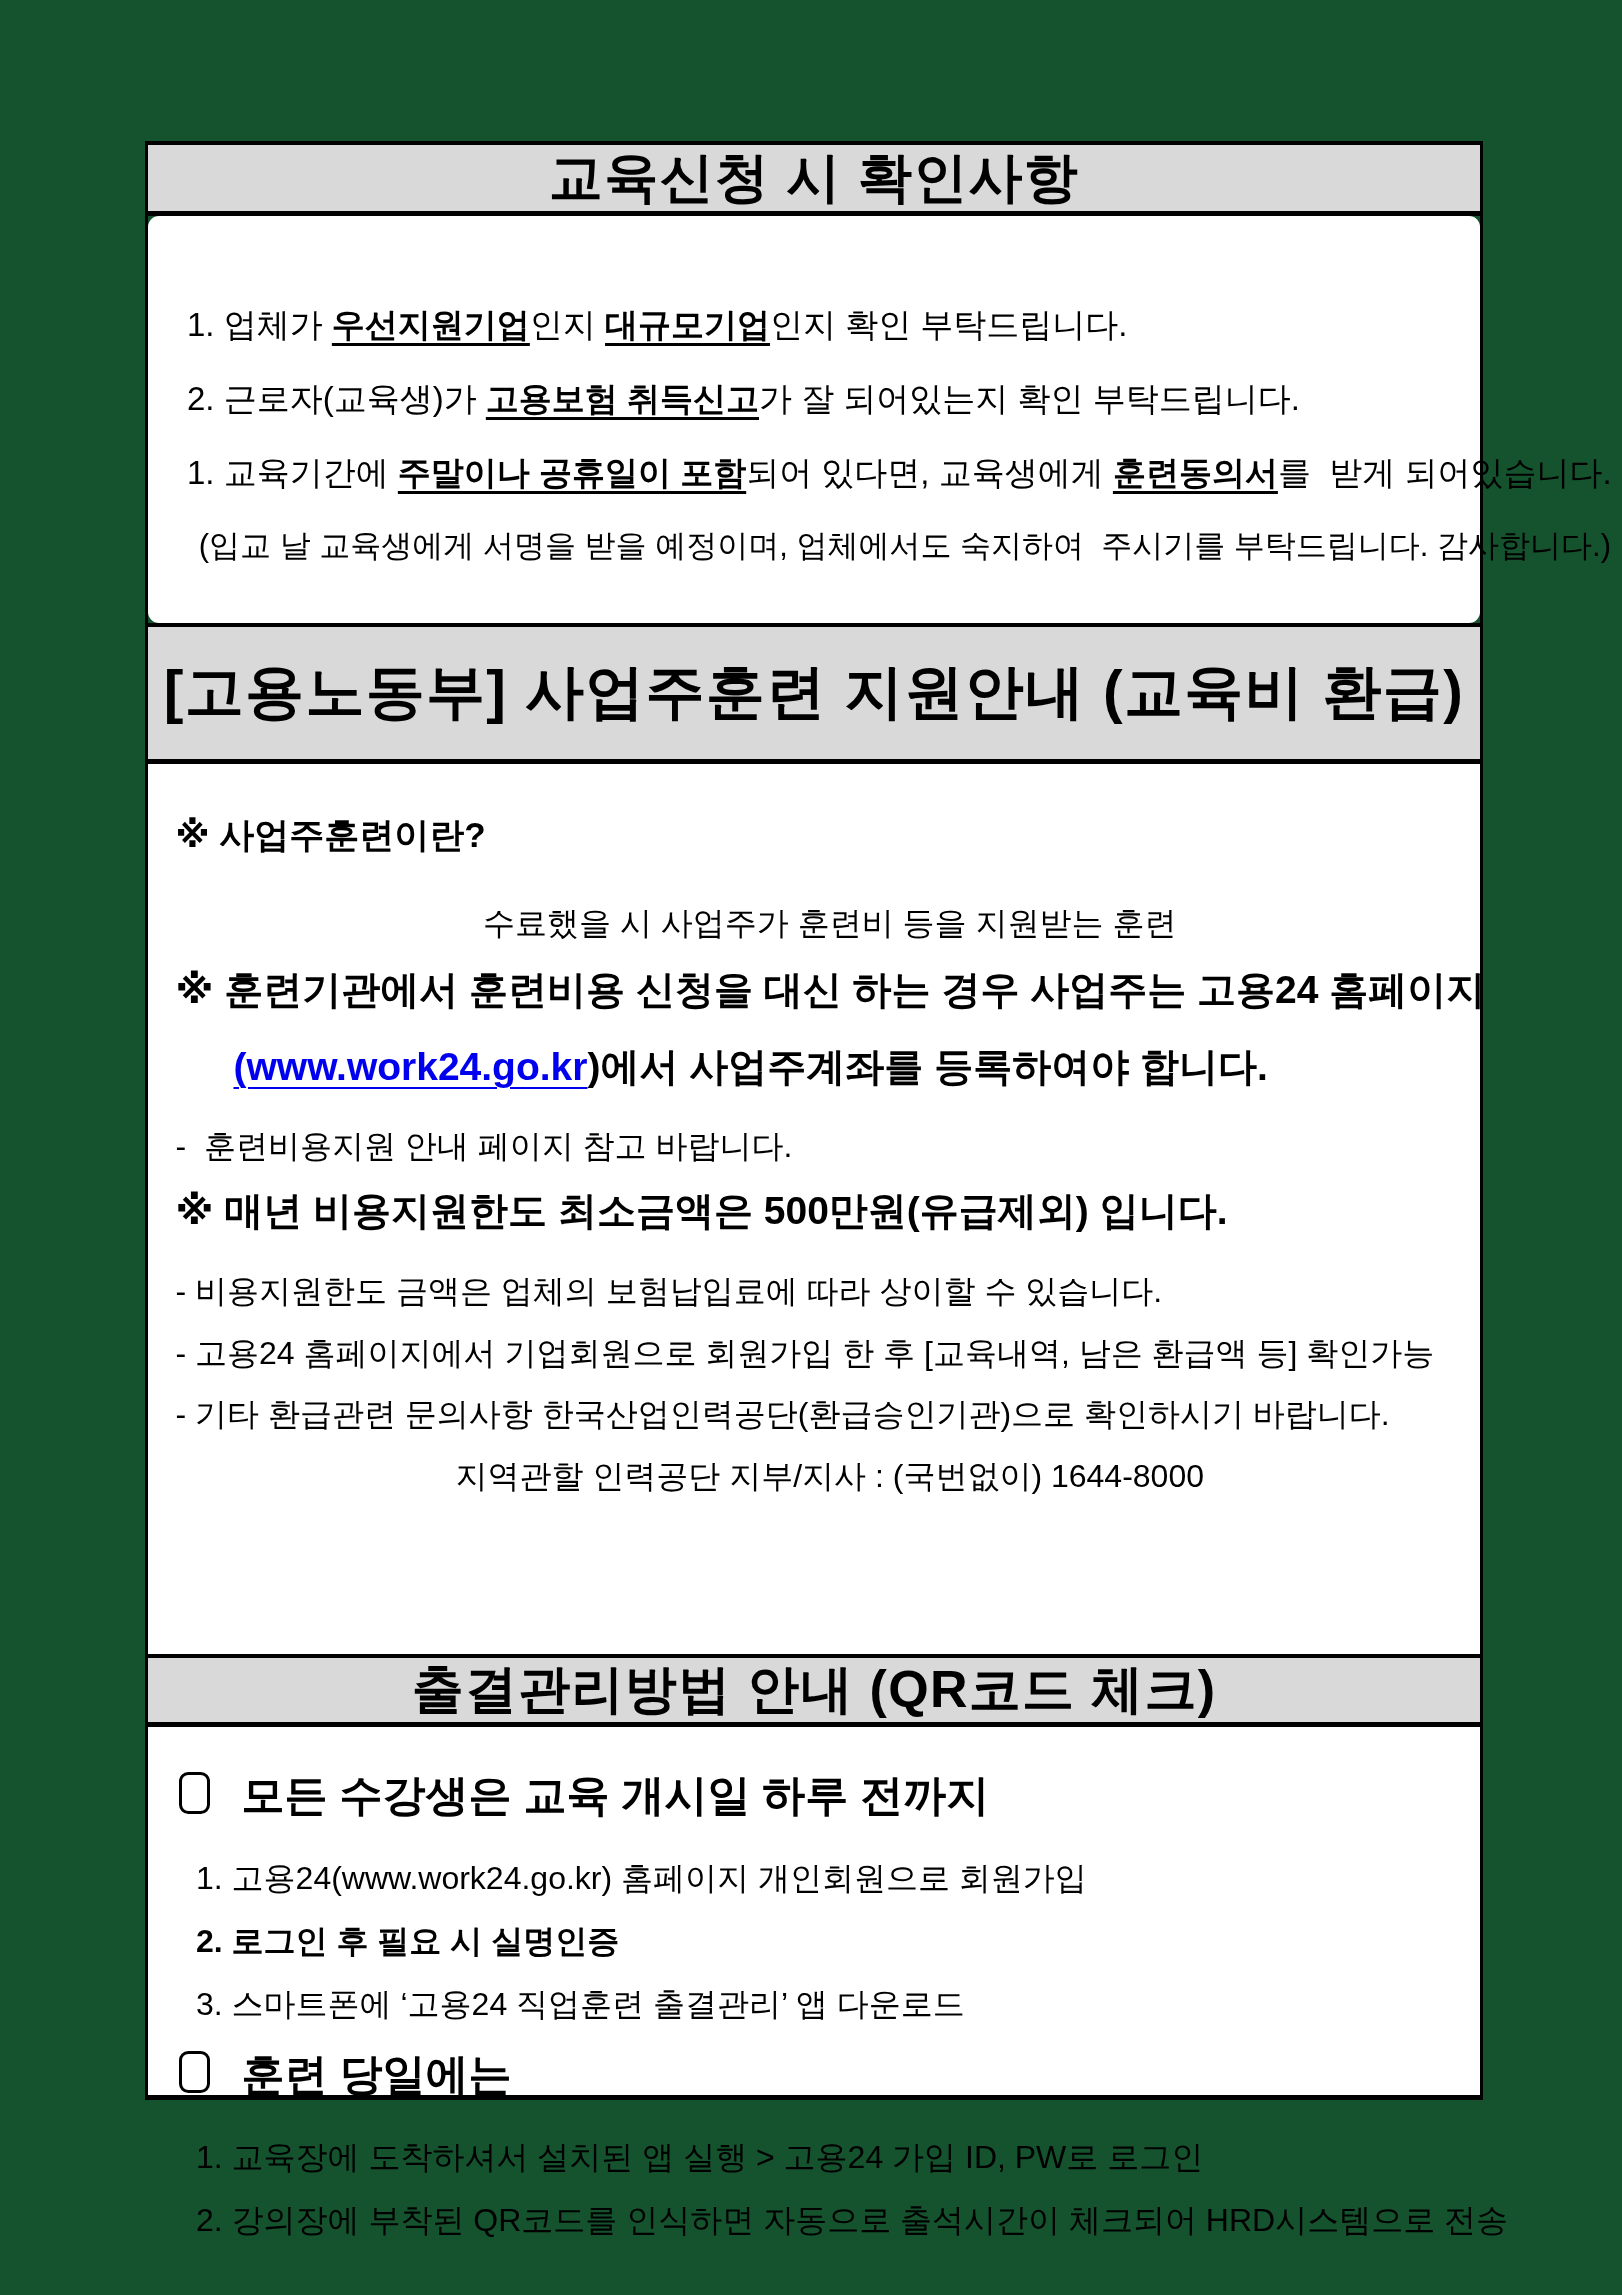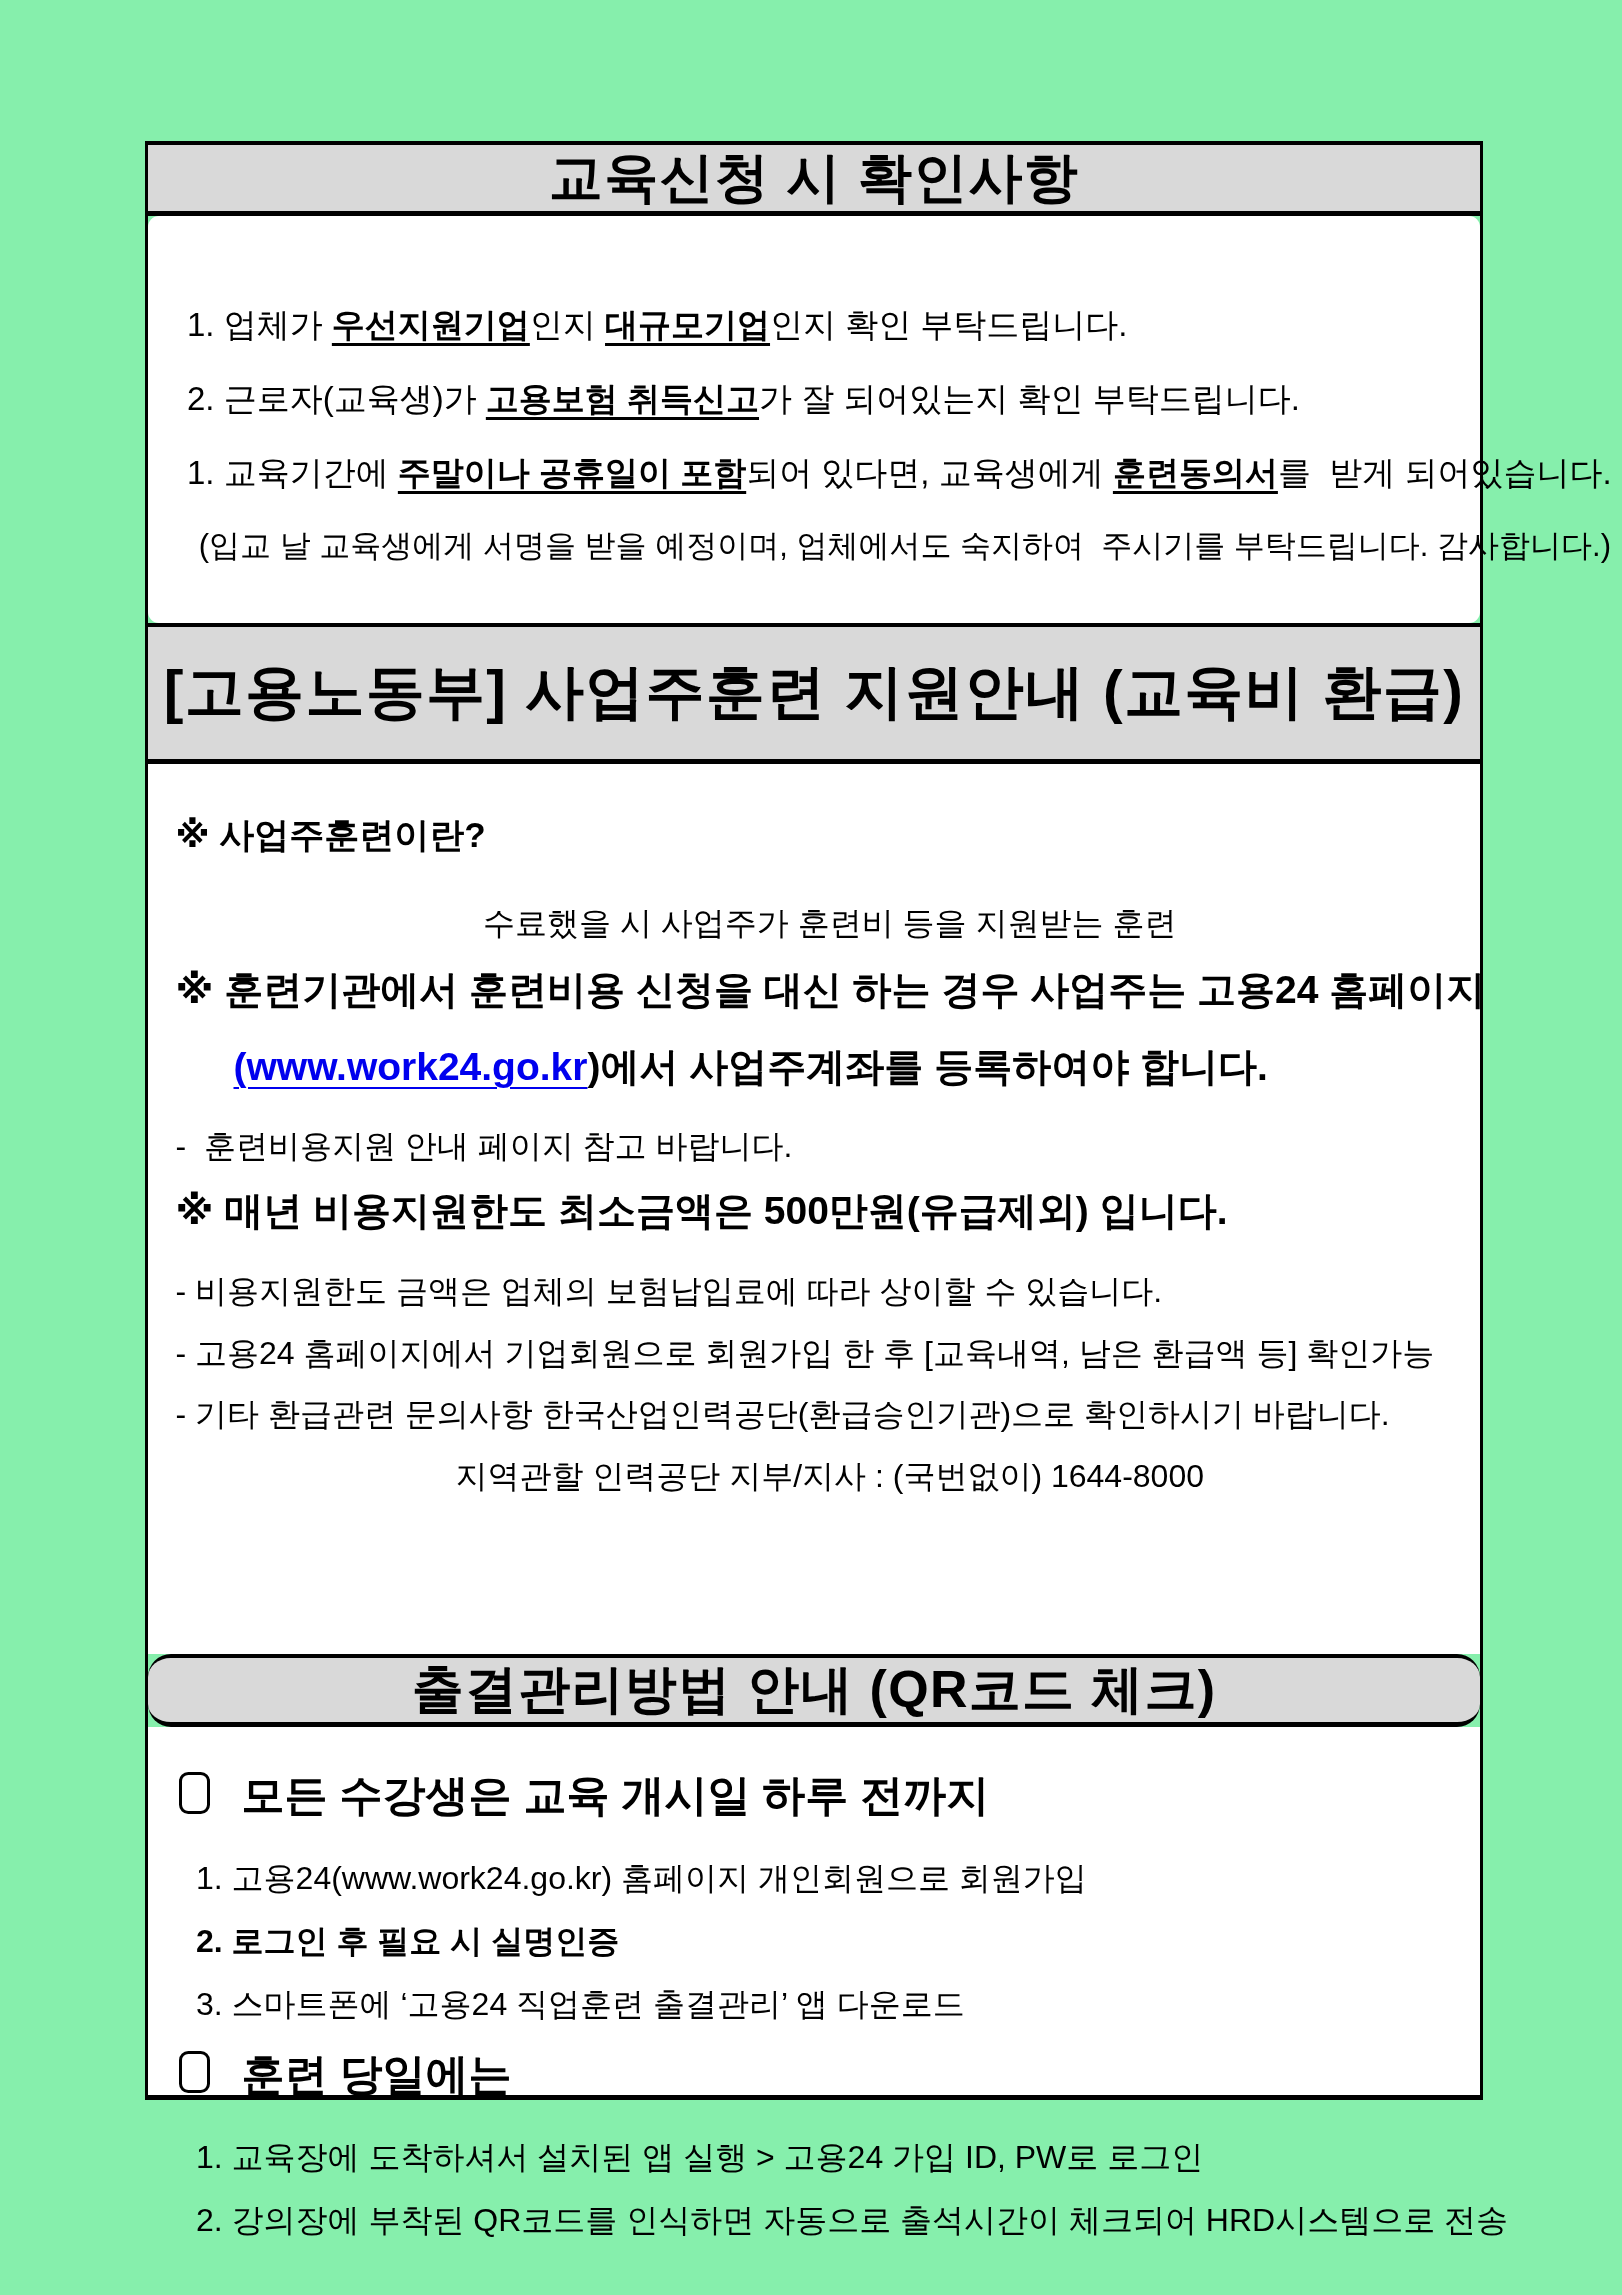--- a/index.html
+++ b/index.html
@@ -8,7 +8,7 @@
     position: relative;
     width: 1622px;
     height: 2295px;
-    background: #86efac;
+    background: #14532d;
     font-family: "Liberation Sans", "DejaVu Sans", sans-serif;
     color: #000000;
     overflow: hidden;

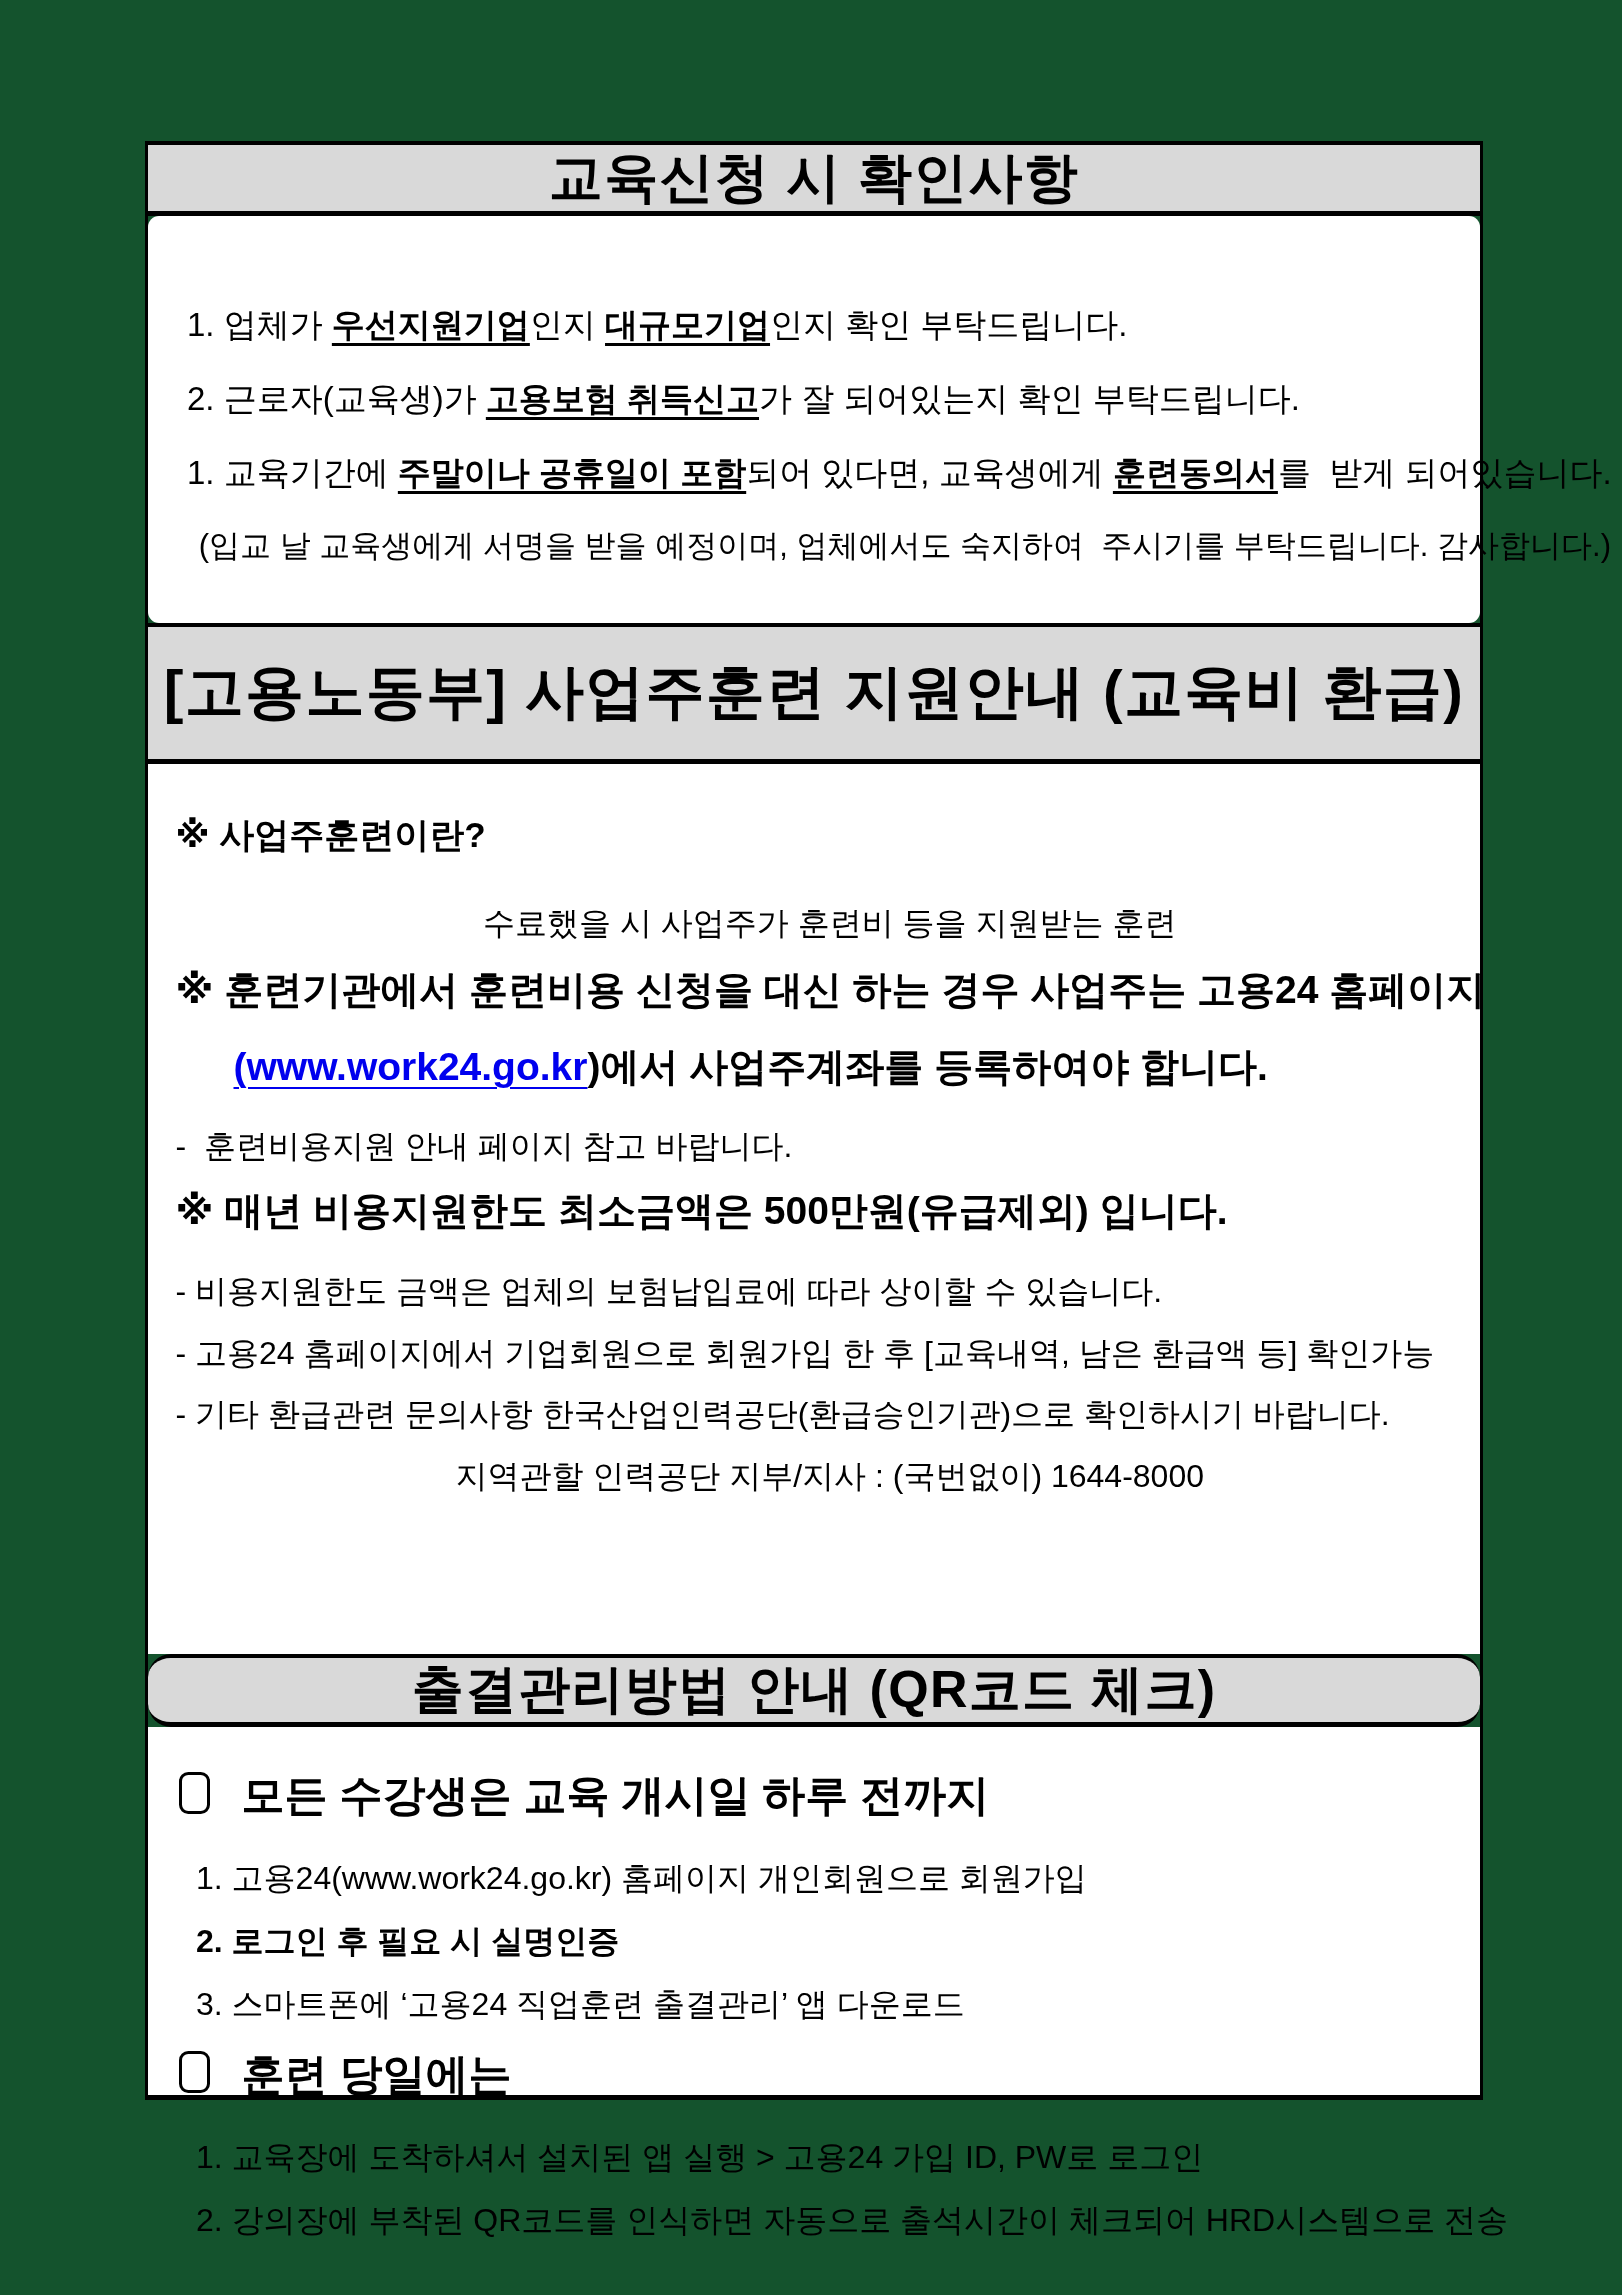--- a/index.html
+++ b/index.html
@@ -37,7 +37,7 @@
   }
   .h1 { height: 71px; font-size: 54px; }
   .h2 { height: 141px; font-size: 59px; border-top: 4.6px solid var(--border, #000); }
-  .h3 { height: 73px; font-size: 52px; border-top: 4.6px solid var(--border, #000); border-radius: 23px; }
+  .h3 { height: 73px; font-size: 52px; border-top: 4.6px solid var(--border, #000); }
   .bd {
     box-sizing: border-box;
     background: #ffffff;

